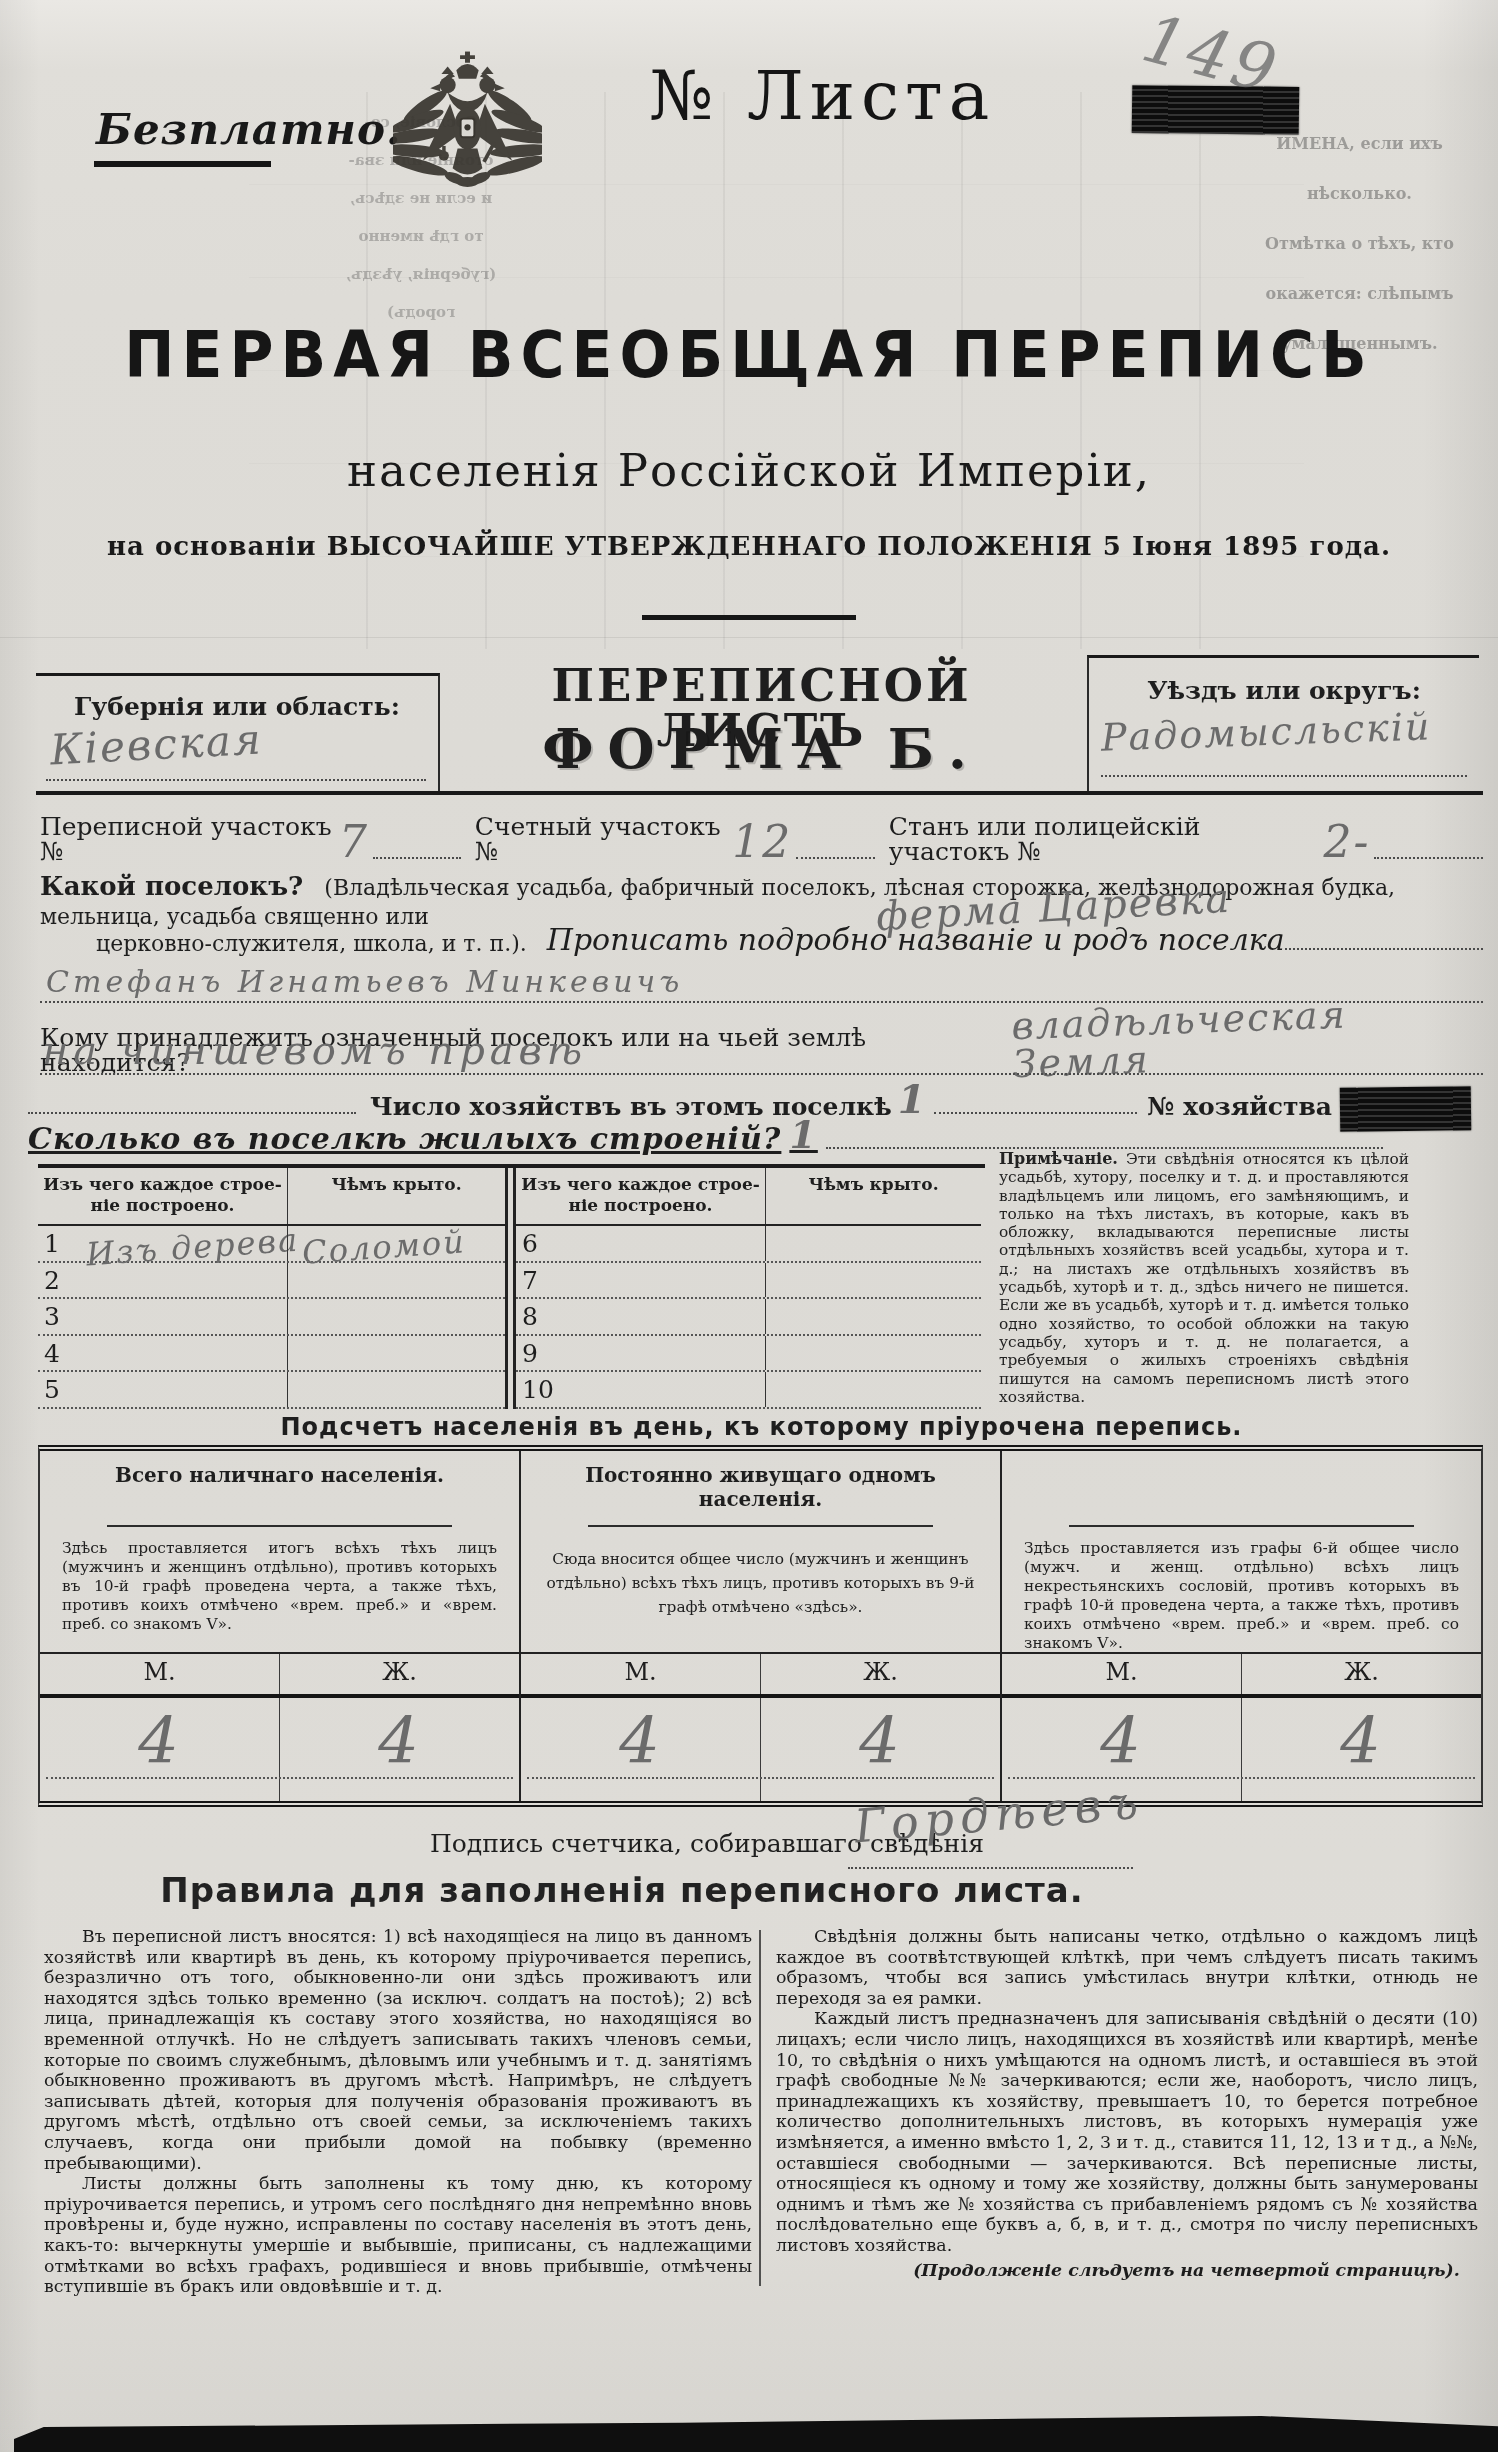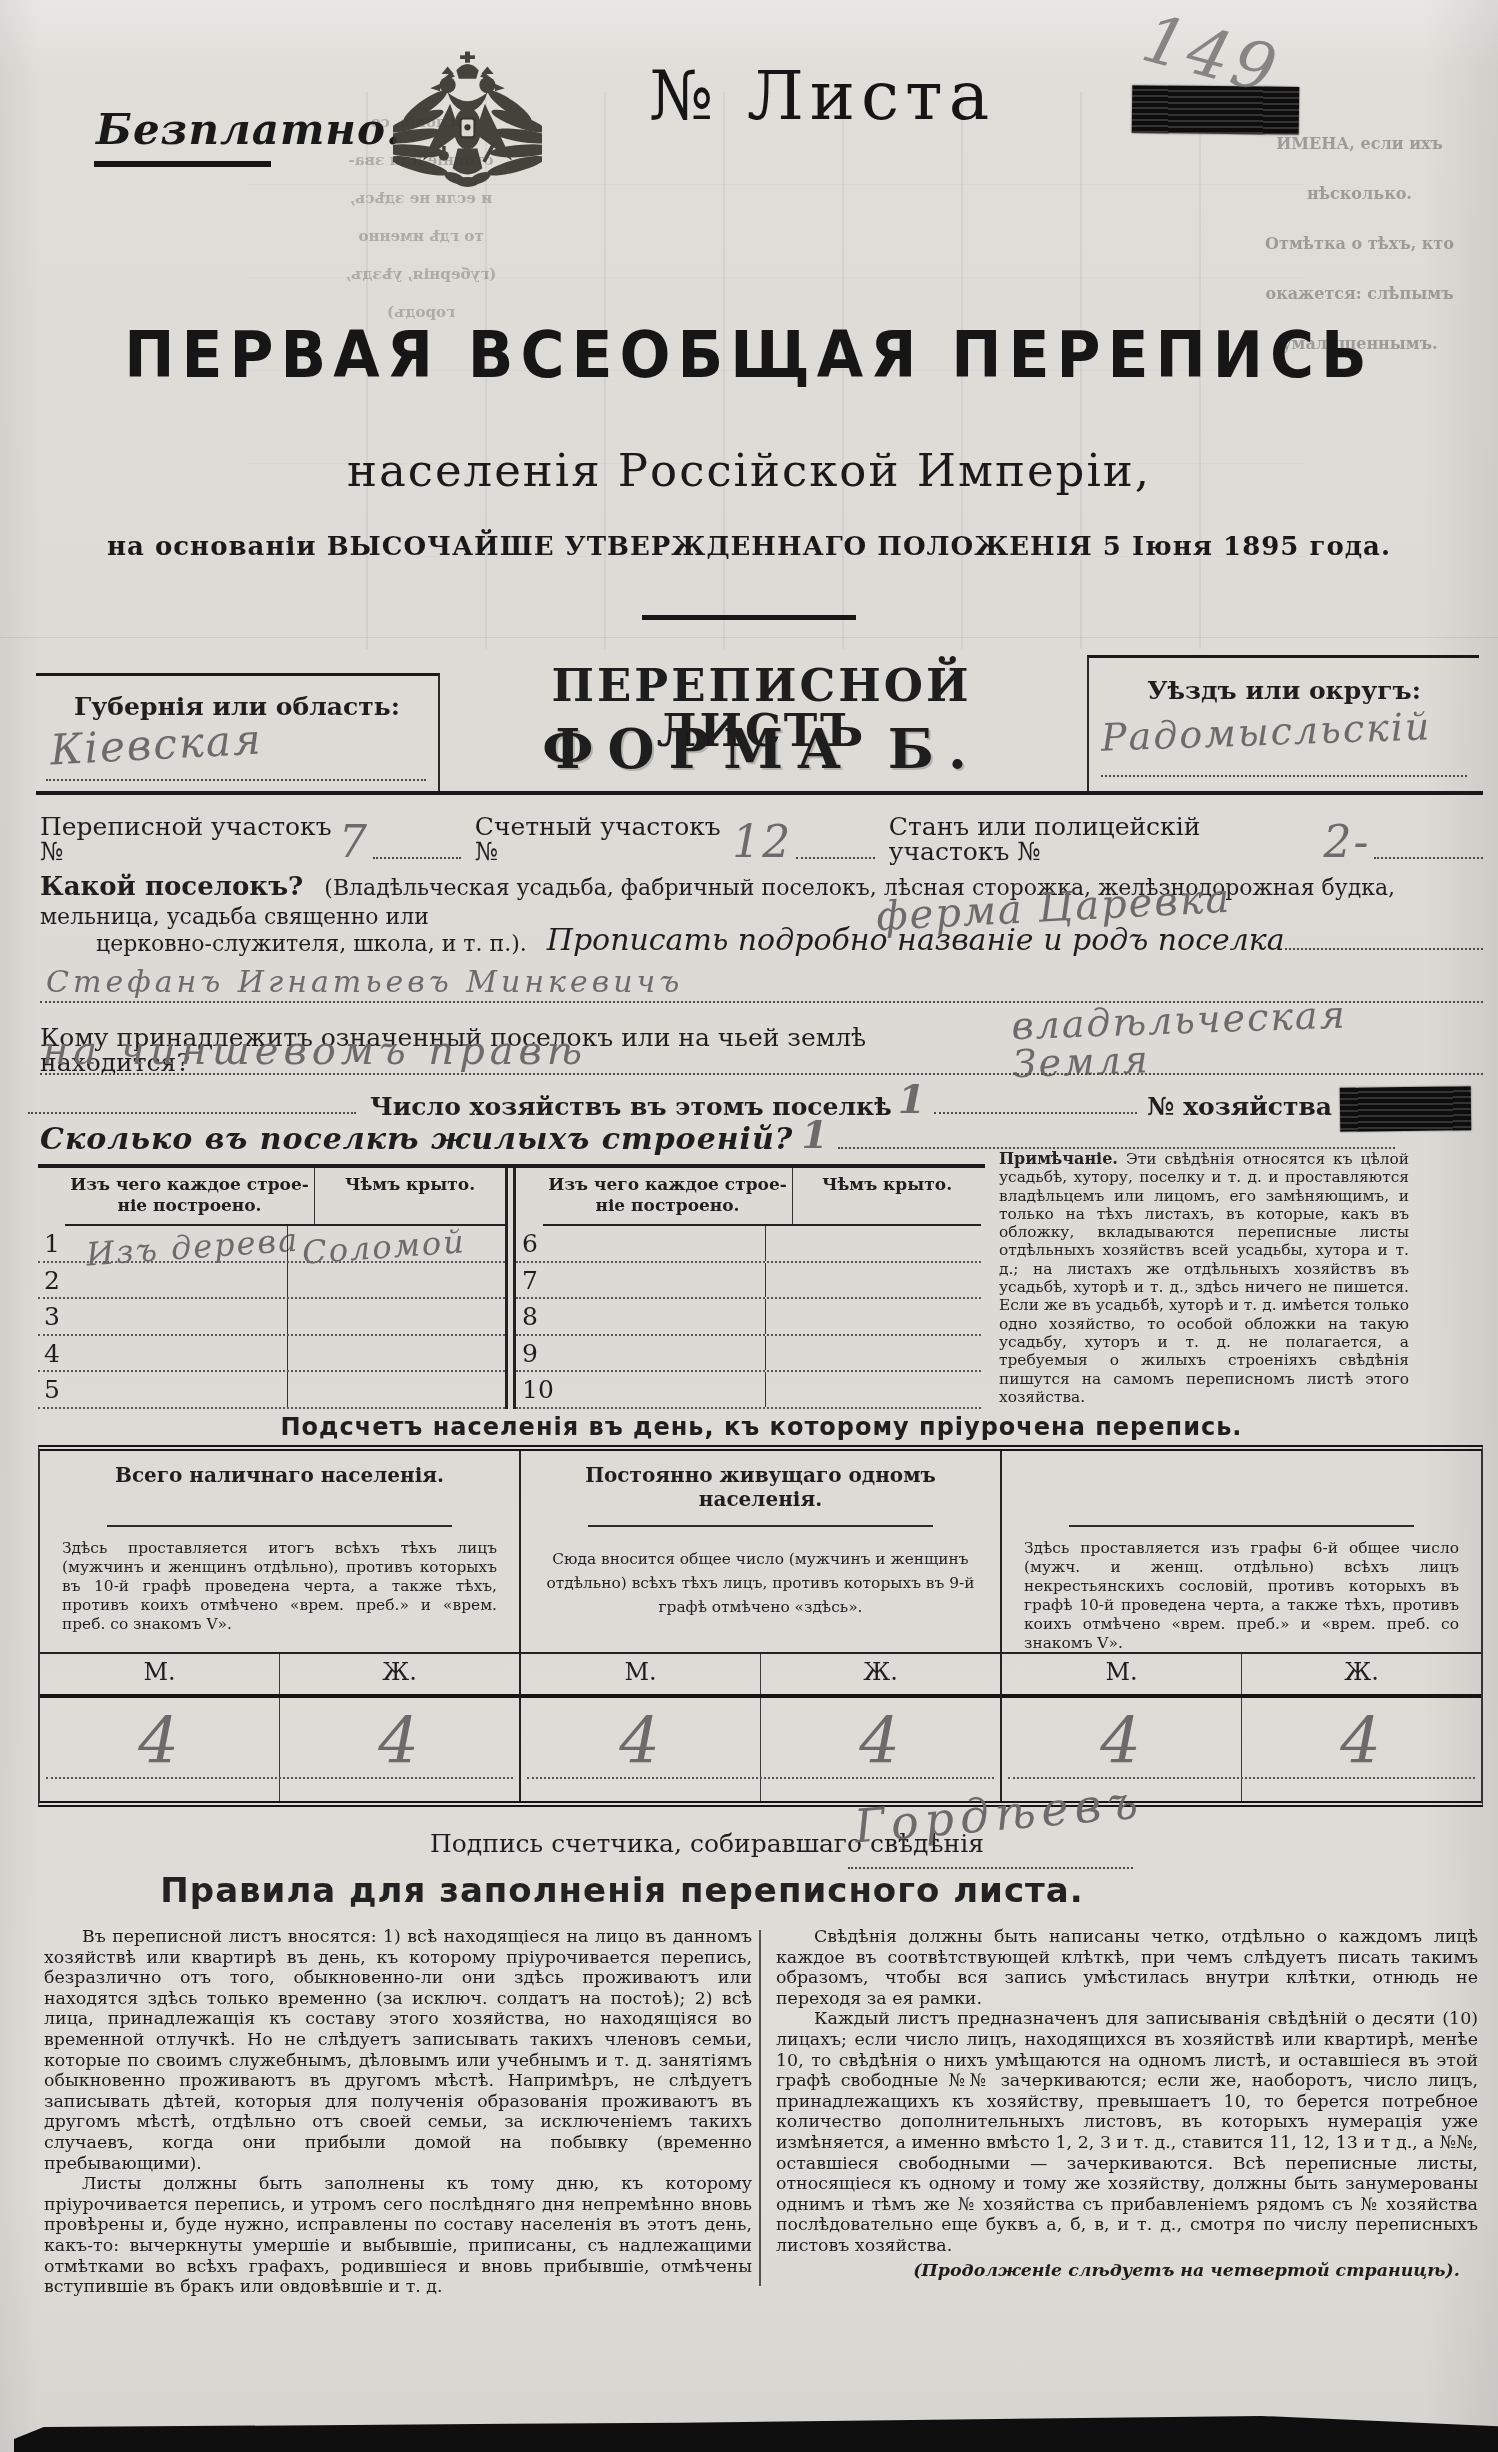--- a/index.html
+++ b/index.html
@@ -66,7 +66,7 @@
   .households{left:28px;top:1075px;width:1443px;font:bold 25px/1 "DejaVu Serif",serif;}
   .households .hw{font-size:40px;margin:0 6px;}
   .redact-hh{display:inline-block;width:131px;height:44px;margin-left:8px;transform:translateY(12px) rotate(-.6deg);}
-  .buildq{left:40px;top:1116px;width:1443px;font:bold italic 30px/1 "DejaVu Serif",serif;letter-spacing:1px;}
+  .buildq{left:28px;top:1116px;width:1443px;font:bold italic 30px/1 "DejaVu Serif",serif;letter-spacing:1px;text-decoration:underline;}
   .buildq .hw{font-size:38px;margin:0 8px;}
 
   

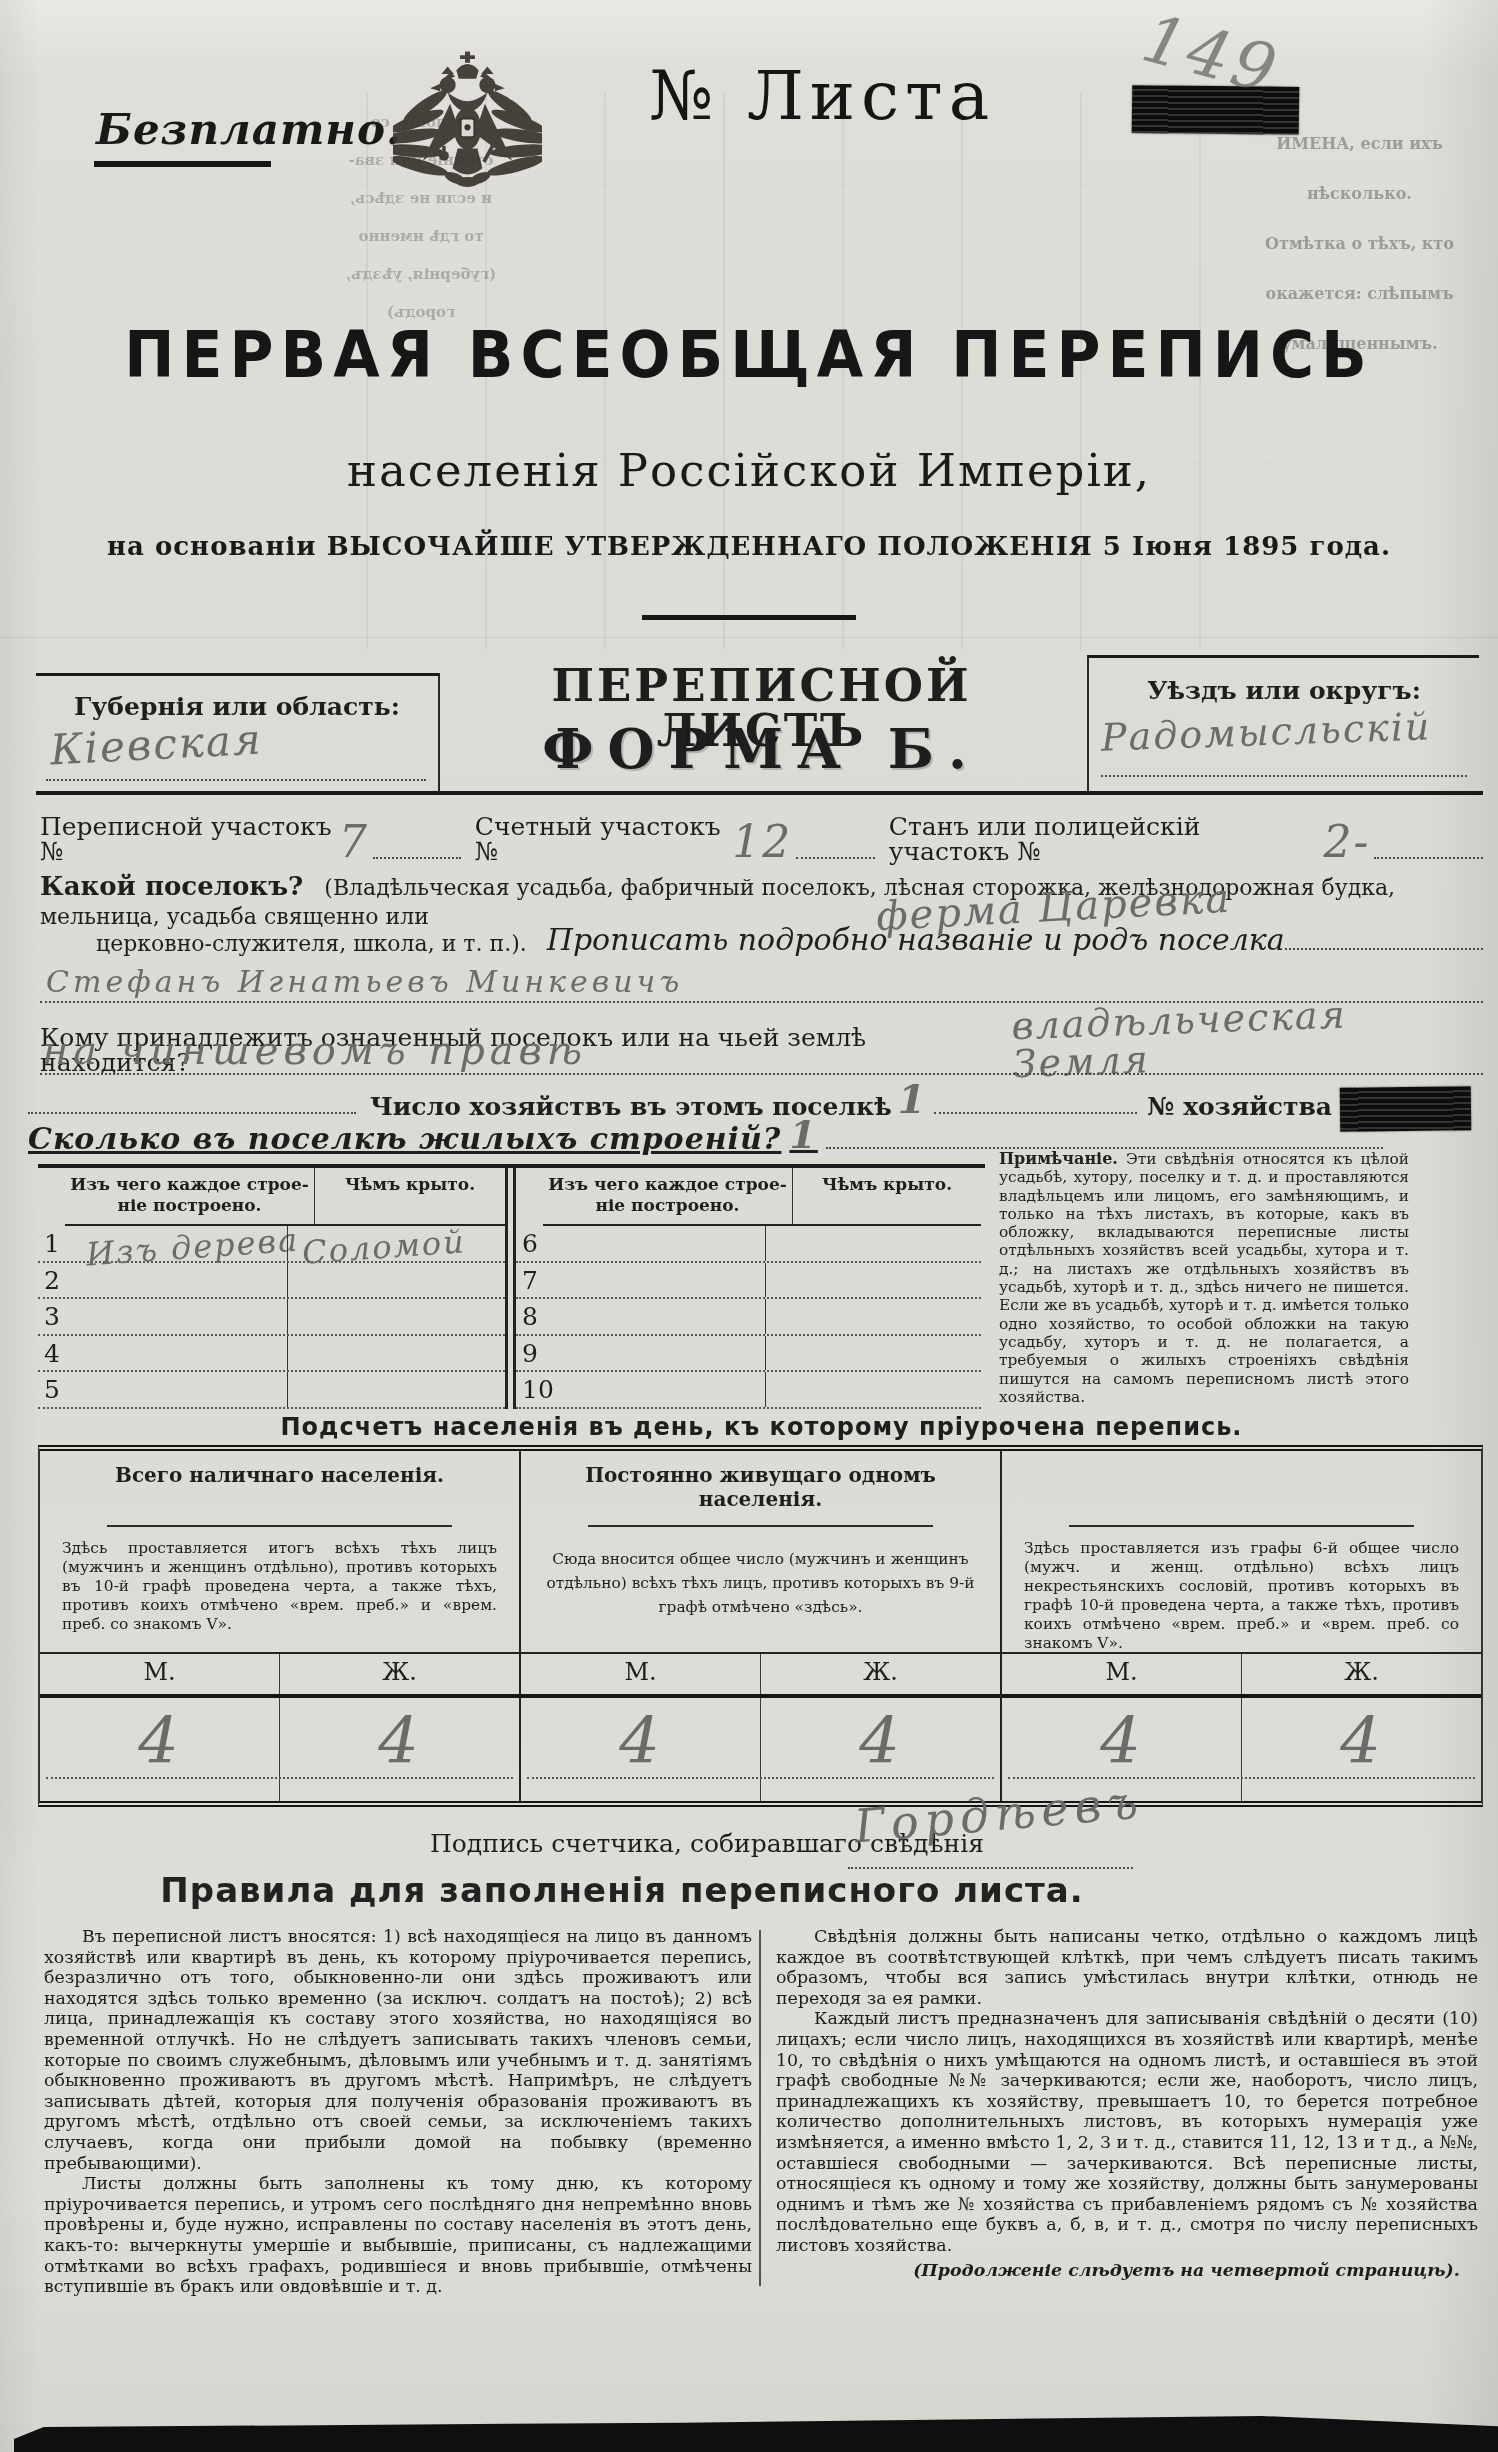--- a/index.html
+++ b/index.html
@@ -74,7 +74,7 @@
   .bt-half{display:flex;flex-direction:column;box-sizing:border-box;}
   .bt-left{width:470px;border-right:3px solid #222;}
   .bt-right{width:468px;border-left:3px solid #222;margin-left:5px;}
-  .bt-hrow{display:flex;height:56px;border-bottom:2px solid #222;margin-left:27px;}
+  .bt-hrow{display:flex;height:56px;border-bottom:2px solid #222;}
   .bt-h{font:bold 17px/21px "DejaVu Serif",serif;text-align:center;padding-top:6px;box-sizing:border-box;}
   .bt-h1{width:249px;}
   .bt-h2{flex:1;border-left:1px solid #333;}

